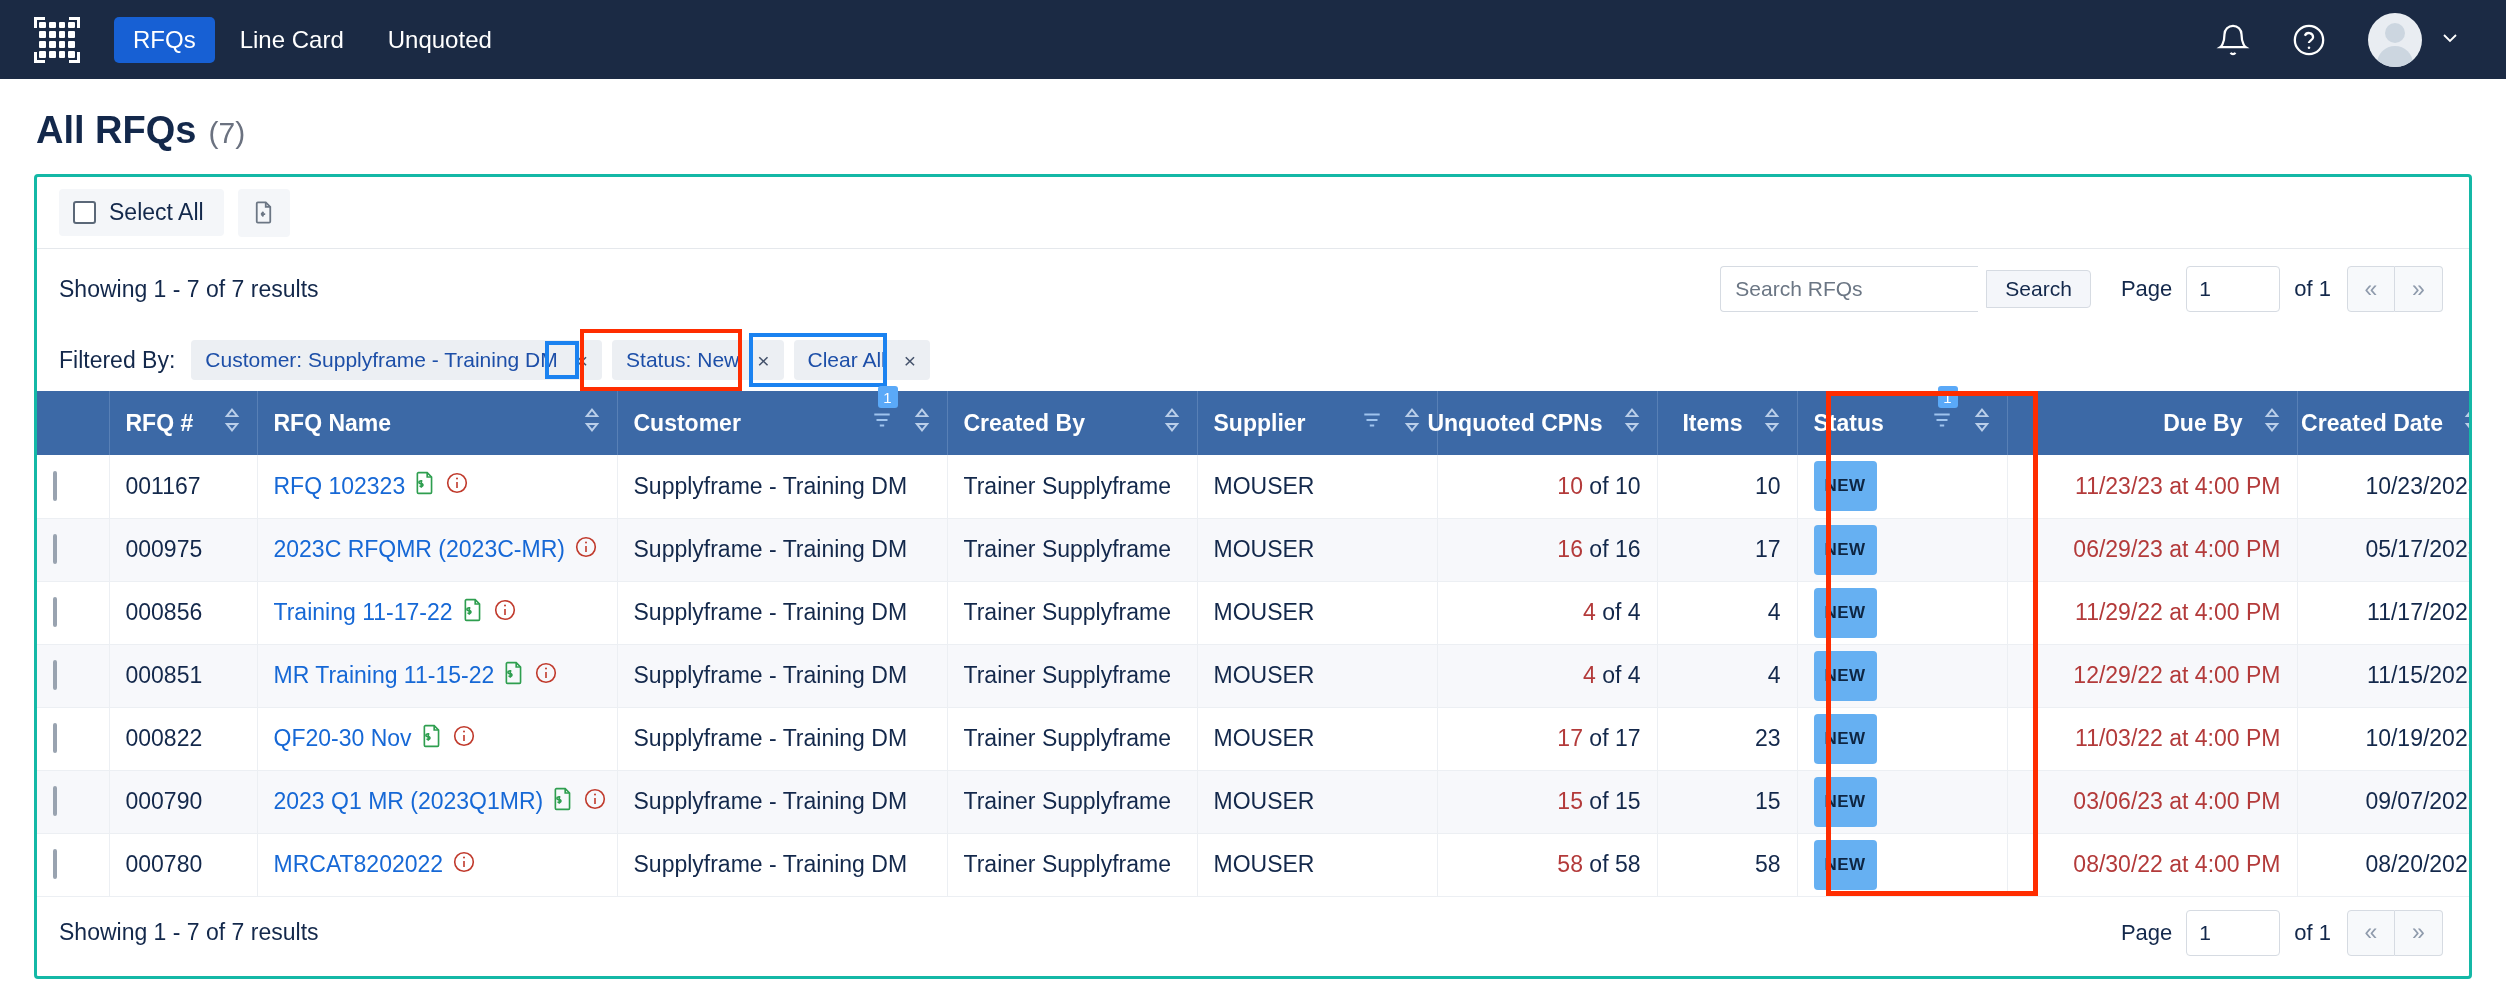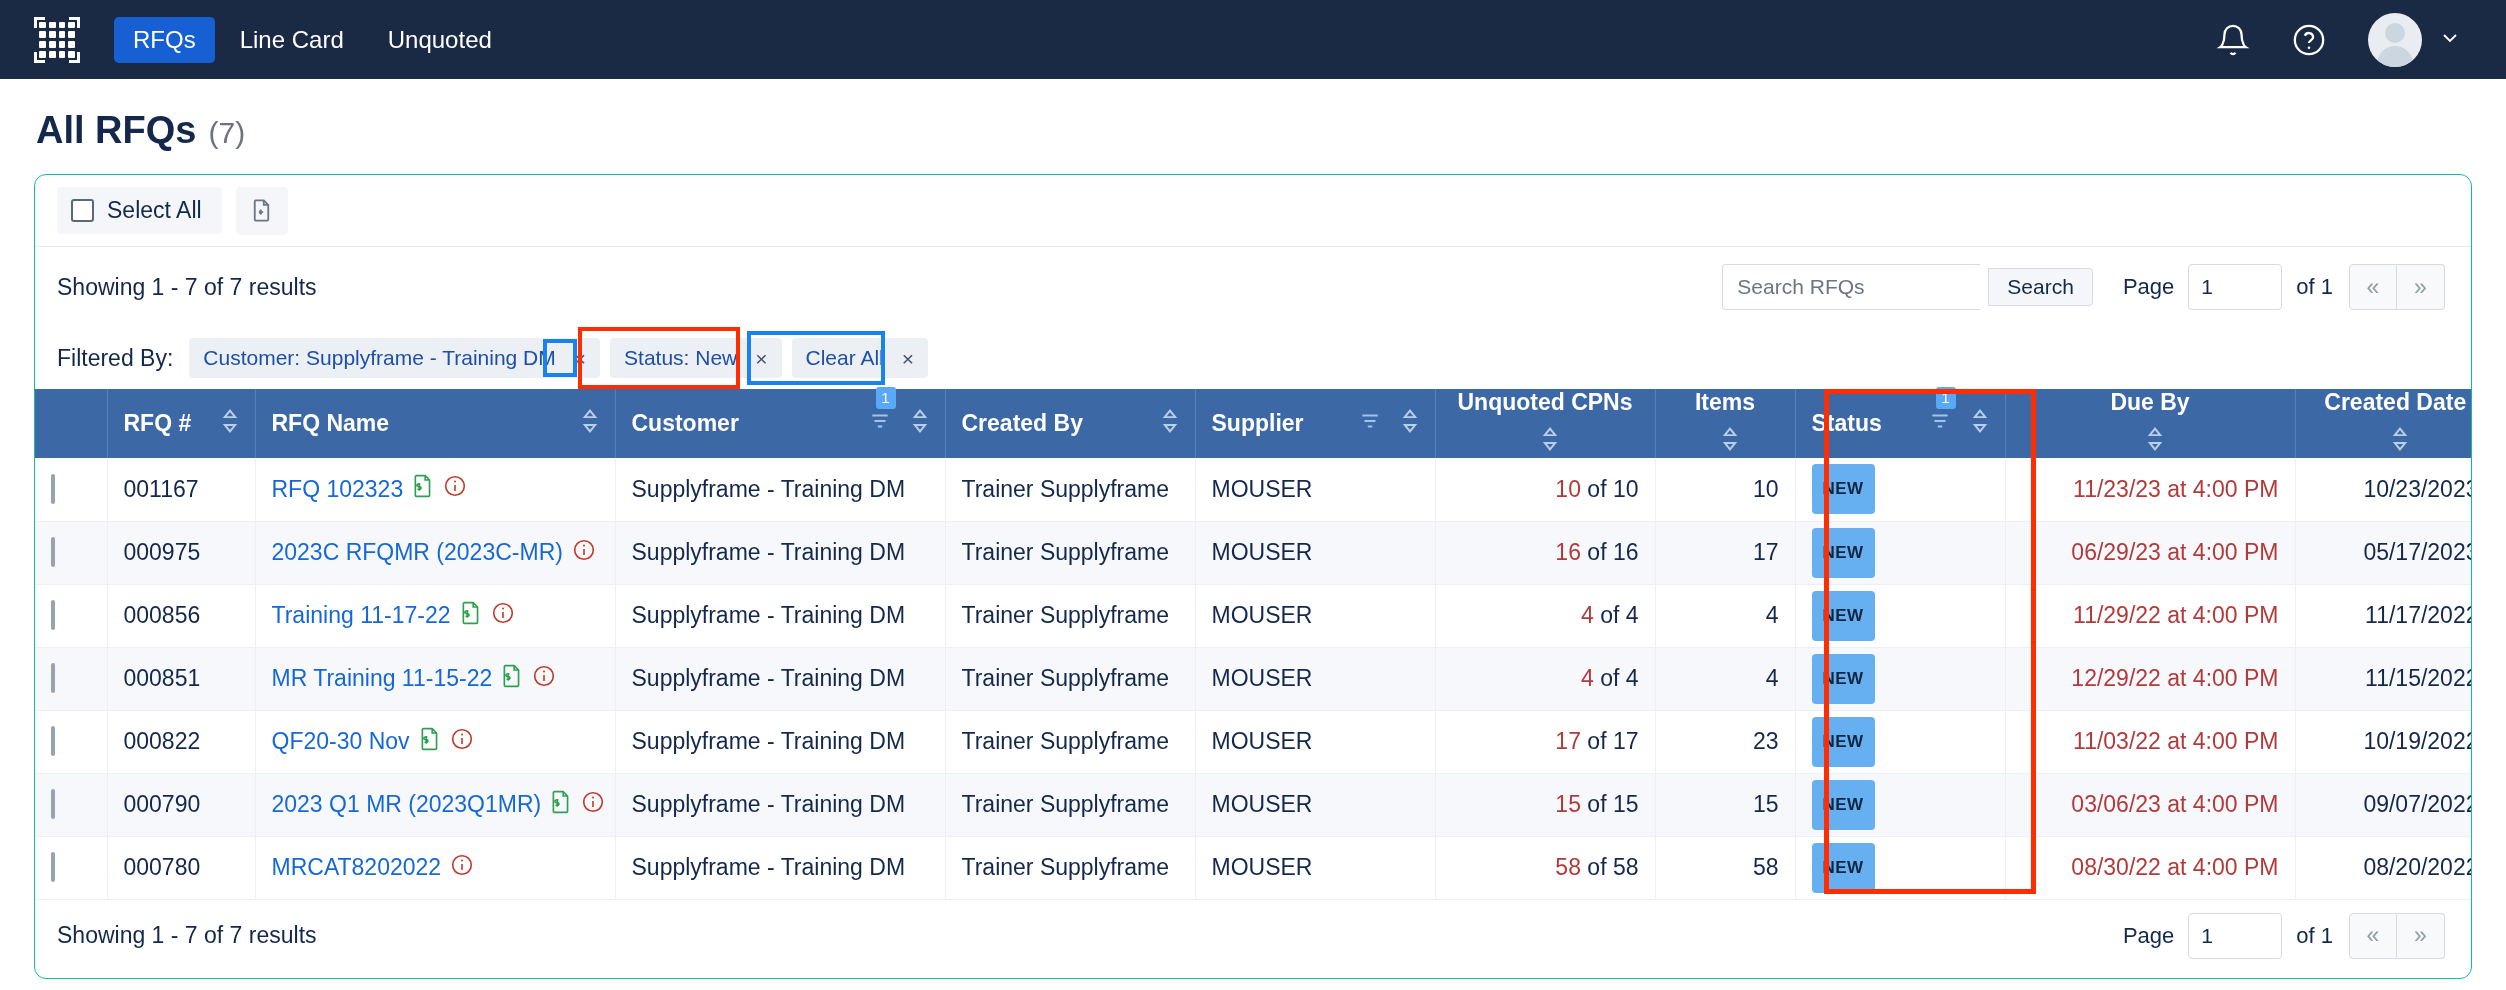--- a/index.html
+++ b/index.html
@@ -88,8 +88,8 @@
   
   .card {
     margin: 8px 34px 0 34px;
-    border: 1px solid #14b8a6;
-    border-radius: 12px;
+    border: 3px solid #14b8a6;
+    border-radius: 4px;
     background: #fff;
     height: 805px;
     overflow: hidden;

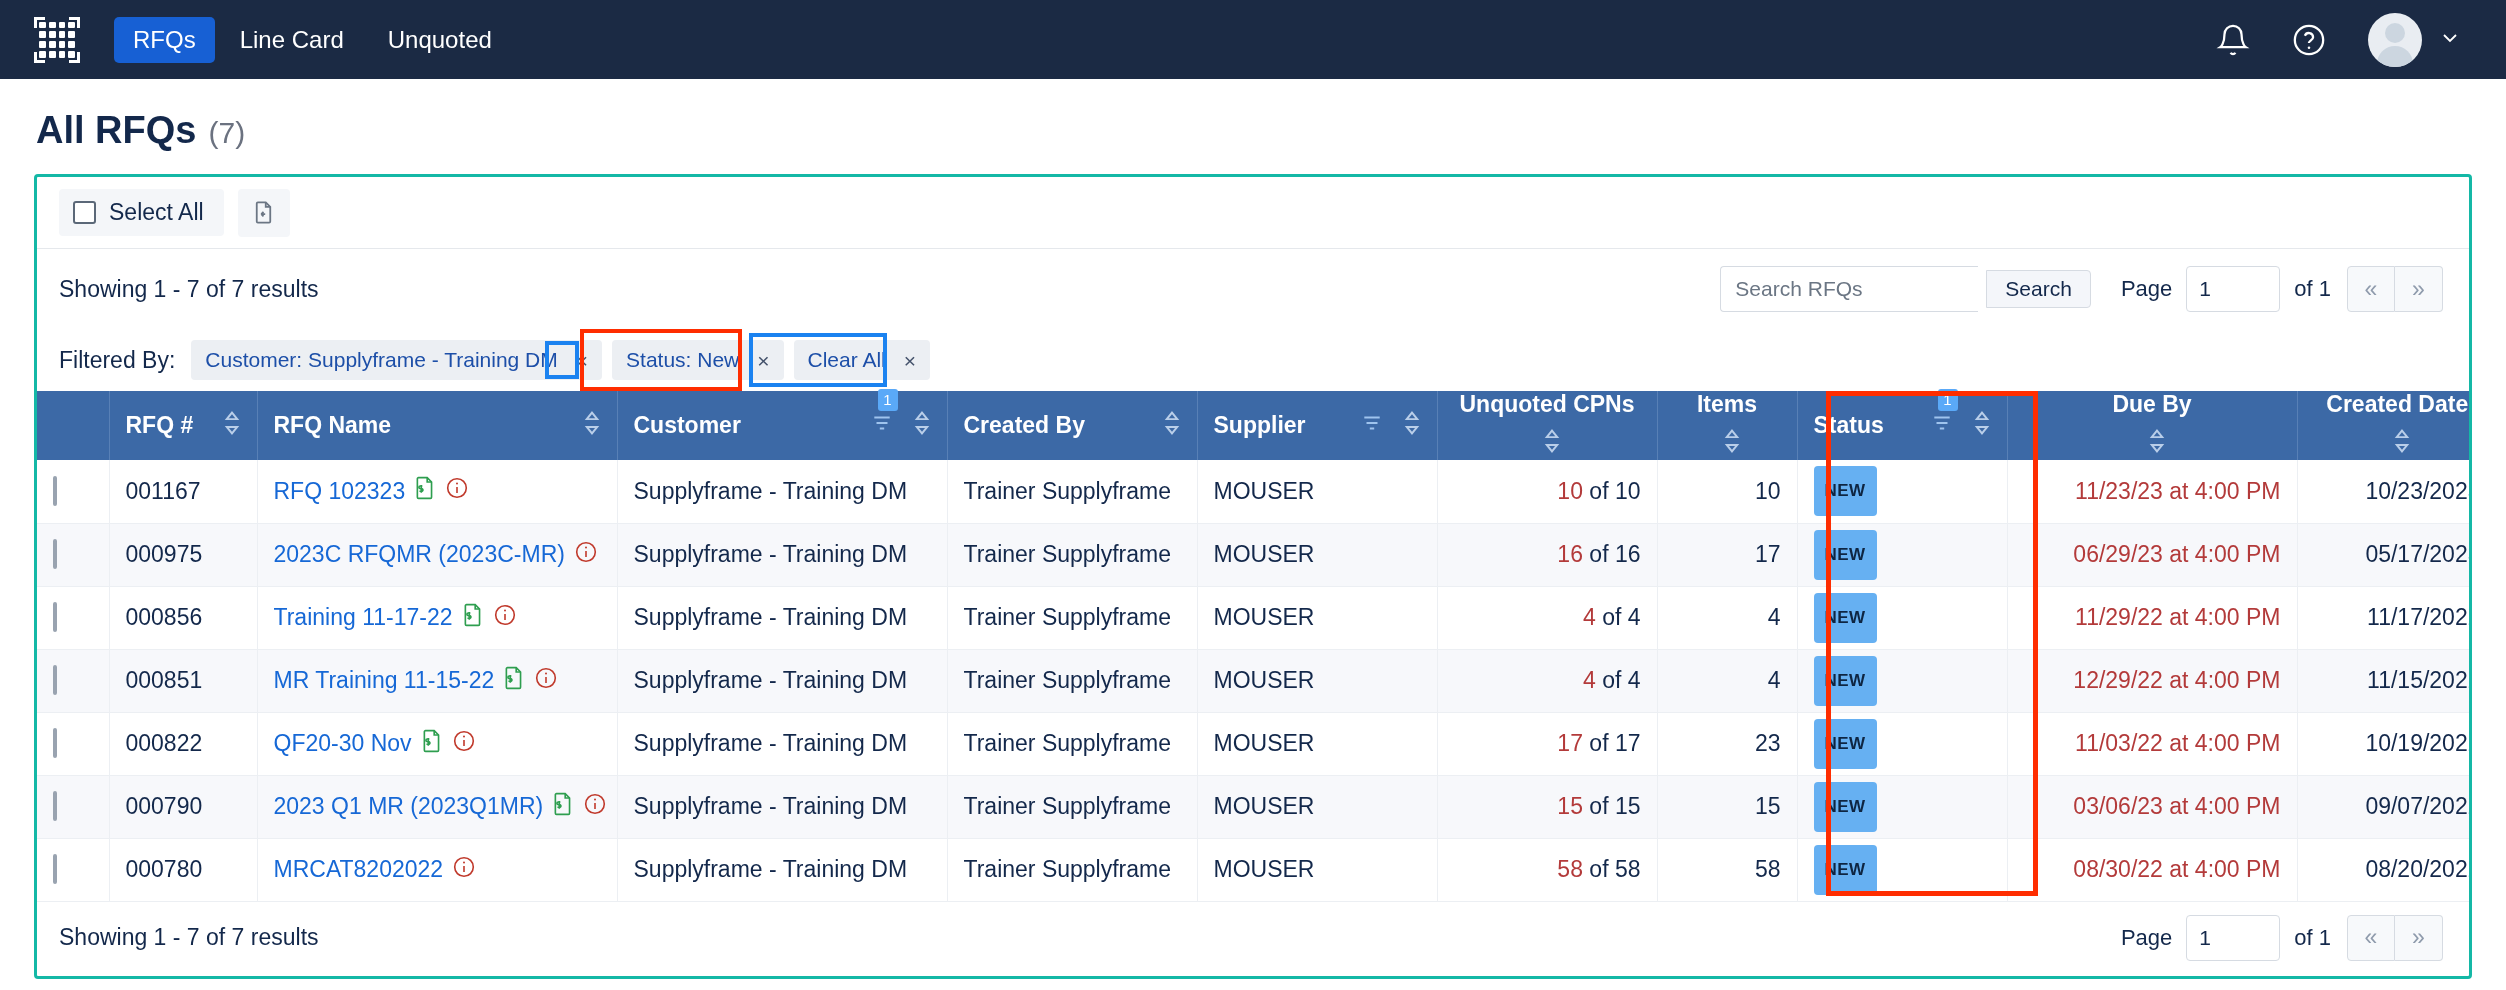--- a/index.html
+++ b/index.html
@@ -232,7 +232,7 @@
   }
   thead th:last-child { border-right: 0; }
   .th-inner { display: flex; align-items: center; gap: 10px; width: 100%; }
-  .th-inner.right { justify-content: flex-end; flex-direction: column; }
+  .th-inner.right { justify-content: flex-end; }
   .th-label { white-space: nowrap; }
   .sort-ico { margin-left: auto; flex: 0 0 auto; opacity: .85; }
   .th-inner.right .sort-ico { margin-left: 10px; }

